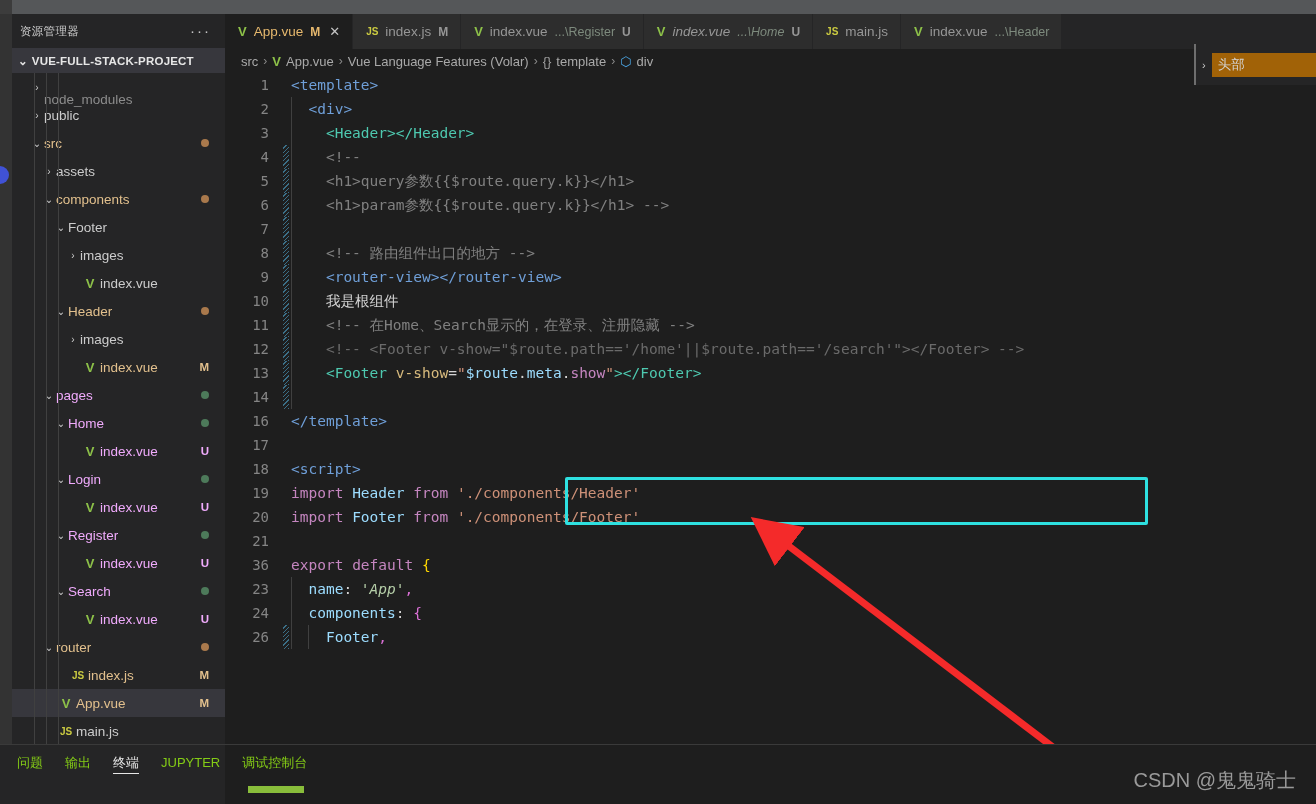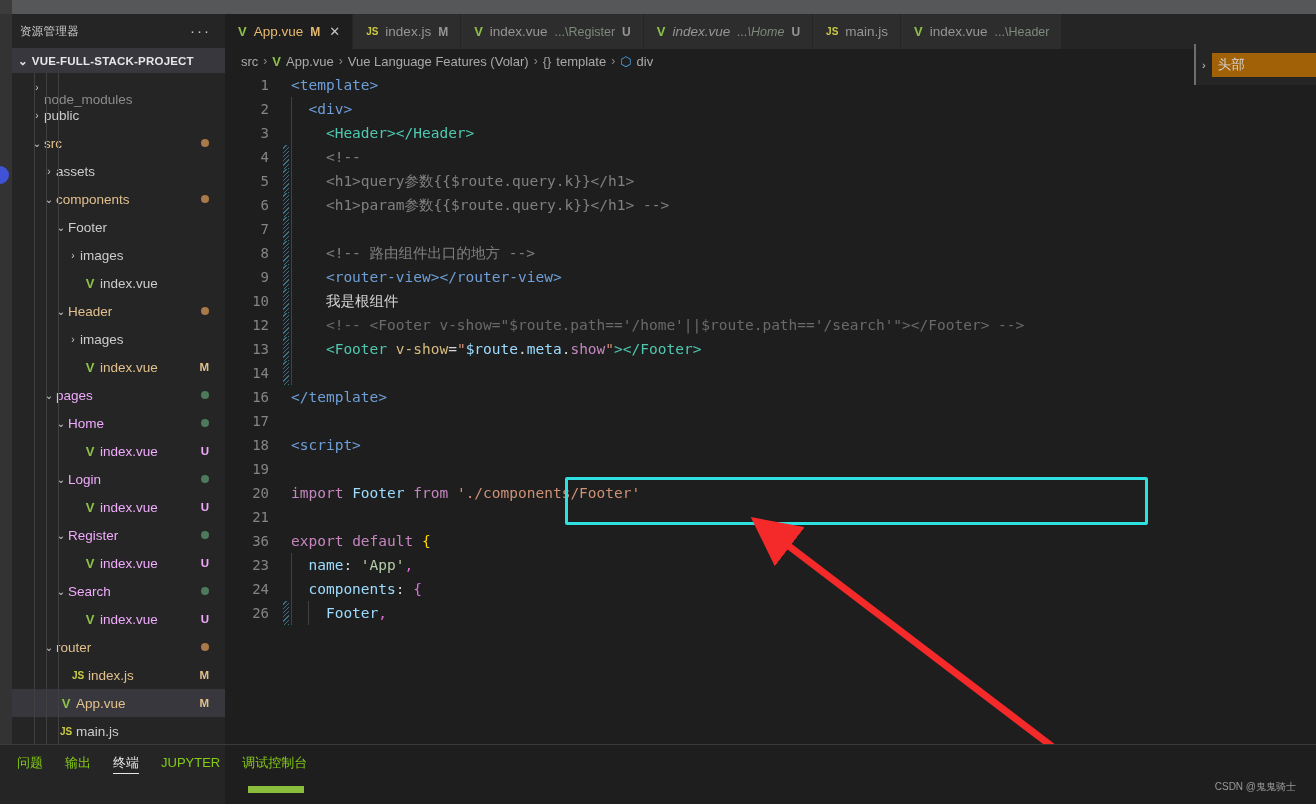--- a/index.html
+++ b/index.html
@@ -432,6 +432,7 @@
             <div class="cline"><span class="gutter">8</span><div class="fold-stripe on"></div><div class="ind-guide" style="left:66px"></div><span class="ctext">    <span class="t-cmt-tag">&lt;!-- 路由组件出口的地方 --&gt;</span></span></div>
             <div class="cline"><span class="gutter">9</span><div class="fold-stripe on"></div><div class="ind-guide" style="left:66px"></div><span class="ctext">    <span class="t-tag">&lt;router-view&gt;&lt;/router-view&gt;</span></span></div>
             <div class="cline"><span class="gutter">10</span><div class="fold-stripe on"></div><div class="ind-guide" style="left:66px"></div><span class="ctext">    <span class="t-plain">我是根组件</span></span></div>
+            <div class="cline"><span class="gutter">11</span><div class="fold-stripe on"></div><div class="ind-guide" style="left:66px"></div><span class="ctext">    <span class="t-cmt-tag">&lt;!-- 在Home、Search显示的，在登录、注册隐藏 --&gt;</span></span></div>
             <div class="cline"><span class="gutter">12</span><div class="fold-stripe on"></div><div class="ind-guide" style="left:66px"></div><span class="ctext">    <span class="t-cmtdim">&lt;!-- &lt;Footer v-show="$route.path=='/home'||$route.path=='/search'"&gt;&lt;/Footer&gt; --&gt;</span></span></div>
             <div class="cline"><span class="gutter">13</span><div class="fold-stripe on"></div><div class="ind-guide" style="left:66px"></div><span class="ctext">    <span class="t-comp">&lt;Footer</span> <span class="t-attr">v-show</span><span class="t-plain">=</span><span class="t-str">"</span><span class="t-id">$route</span><span class="t-plain">.</span><span class="t-id">meta</span><span class="t-plain">.</span><span class="t-kw">show</span><span class="t-str">"</span><span class="t-comp">&gt;&lt;/Footer&gt;</span></span></div>
             <div class="cline"><span class="gutter">14</span><div class="fold-stripe on"></div><div class="ind-guide" style="left:66px"></div><span class="ctext"></span></div>

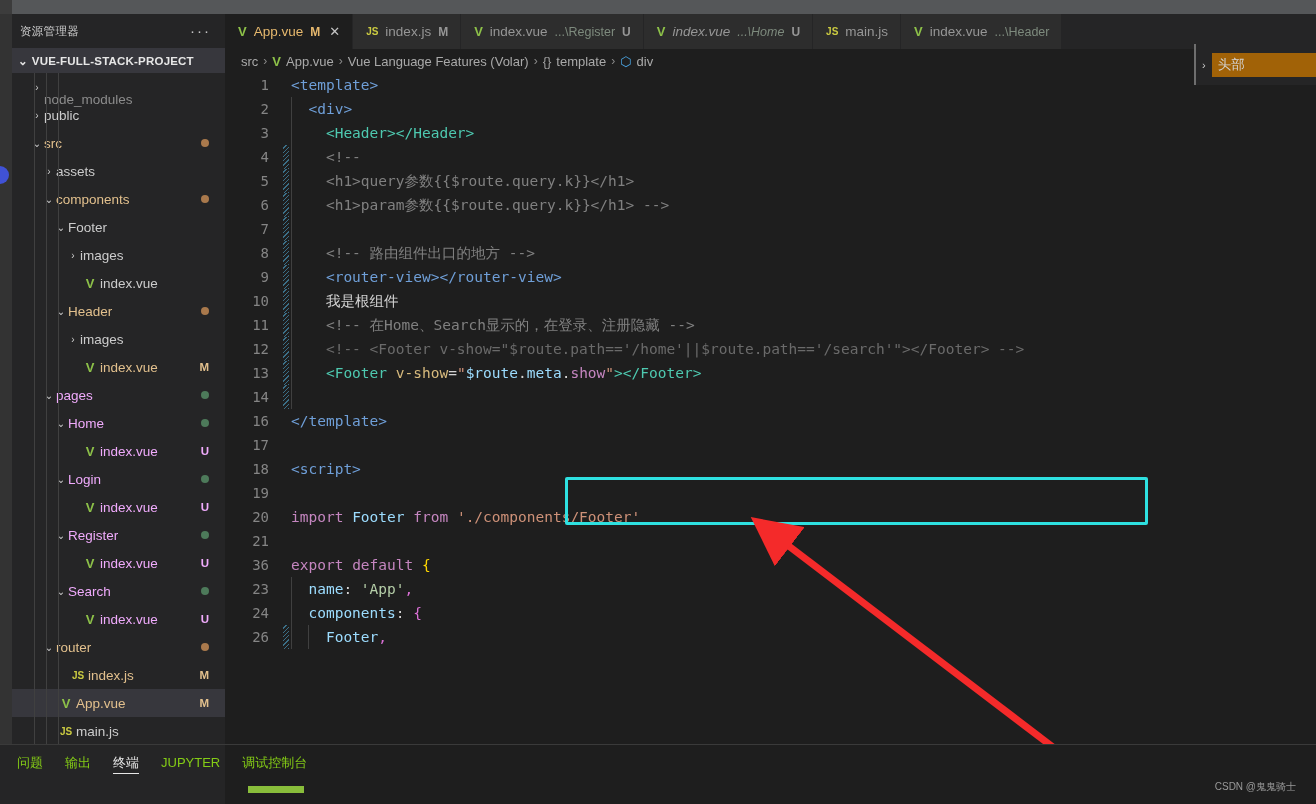--- a/index.html
+++ b/index.html
@@ -439,7 +439,7 @@
             <div class="cline"><span class="gutter">16</span><div class="fold-stripe "></div><span class="ctext"><span class="t-tag">&lt;/template&gt;</span></span></div>
             <div class="cline"><span class="gutter">17</span><div class="fold-stripe "></div><span class="ctext"></span></div>
             <div class="cline"><span class="gutter">18</span><div class="fold-stripe "></div><span class="ctext"><span class="t-tag">&lt;script&gt;</span></span></div>
-            <div class="cline"><span class="gutter">19</span><div class="fold-stripe "></div></div>
+            <div class="cline"><span class="gutter">19</span><div class="fold-stripe "></div><span class="ctext"><span class="t-kw">import</span> <span class="t-id">Header</span> <span class="t-kw">from</span> <span class="t-strlit">'./components/Header'</span></span></div>
             <div class="cline"><span class="gutter">20</span><div class="fold-stripe "></div><span class="ctext"><span class="t-kw">import</span> <span class="t-id">Footer</span> <span class="t-kw">from</span> <span class="t-strlit">'./components/Footer'</span></span></div>
             <div class="cline"><span class="gutter">21</span><div class="fold-stripe "></div><span class="ctext"></span></div>
             <div class="cline"><span class="gutter">36</span><div class="fold-stripe "></div><span class="ctext"><span class="t-kw">export</span> <span class="t-kw">default</span> <span class="t-brace">{</span></span></div>

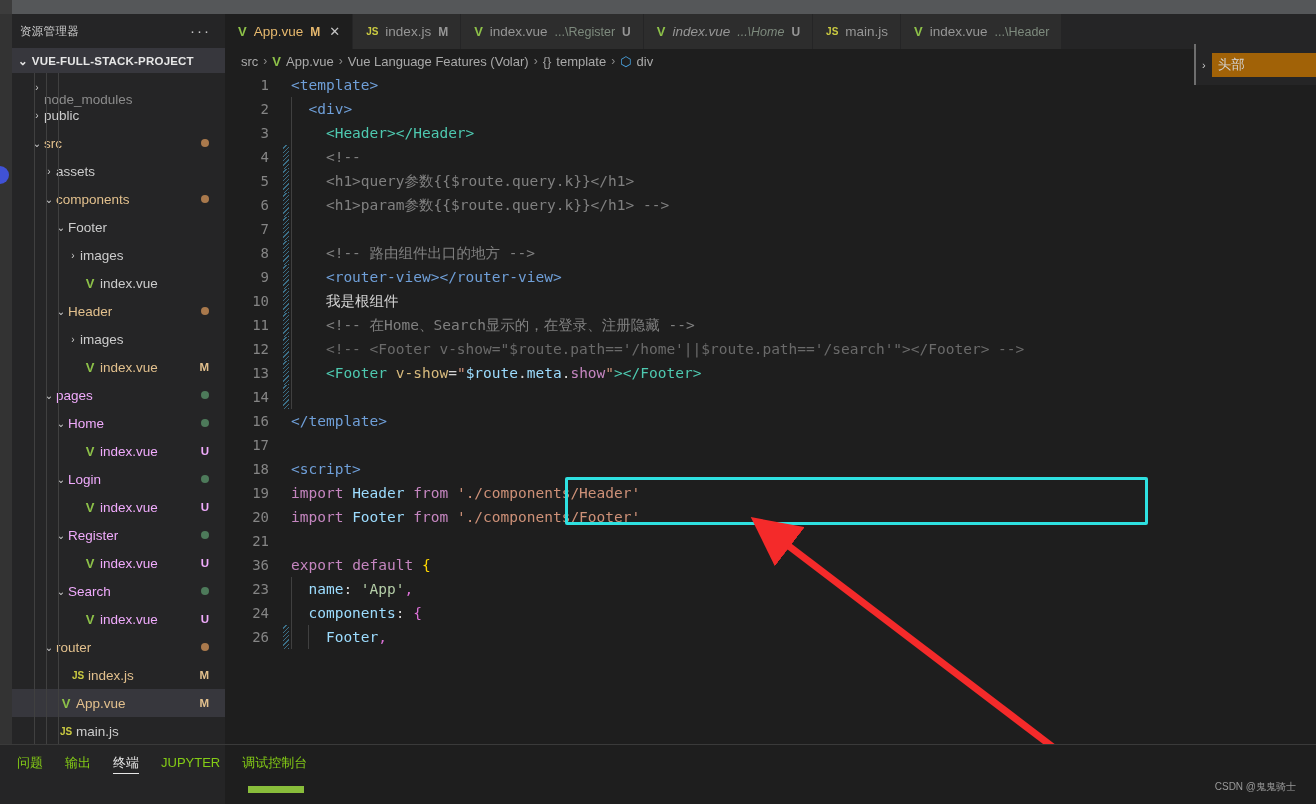--- a/index.html
+++ b/index.html
@@ -142,7 +142,7 @@
   .t-prop   { color: #9cdcfe; }
   .t-brace  { color: #ffd700; }
   .t-brace2 { color: #da70d6; }
-  .t-green  { color: #b5cea8; }
+  .t-green  { color: #b5cea8; font-style: italic; }
   .t-strlit { color: #ce9178; }
   .t-punct  { color: #d4d4d4; }
   .t-cmt-tag{ color: #808080; }

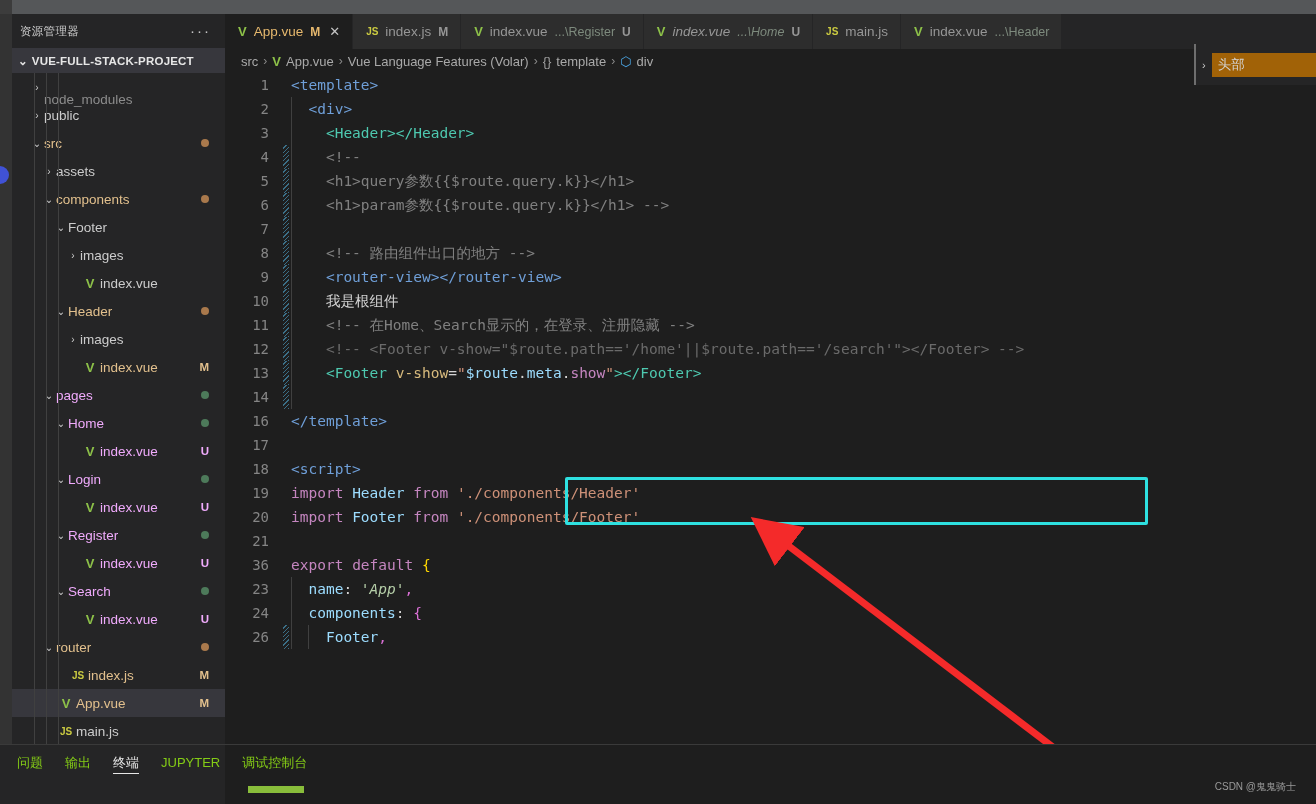--- a/index.html
+++ b/index.html
@@ -184,7 +184,7 @@
   .term-bar { position: absolute; left: 248px; top: 41px; width: 56px; height: 7px; background: #89bd3b; }
   .watermark {
     position: absolute; right: 20px; bottom: 10px;
-    color: #9a9a9a; font-size: 10px;
+    color: #9a9a9a; font-size: 20px;
   }
   .panel-sidefill { position: absolute; left: 0; top: 0; width: 225px; height: 60px; background: #252526; }
 </style>

